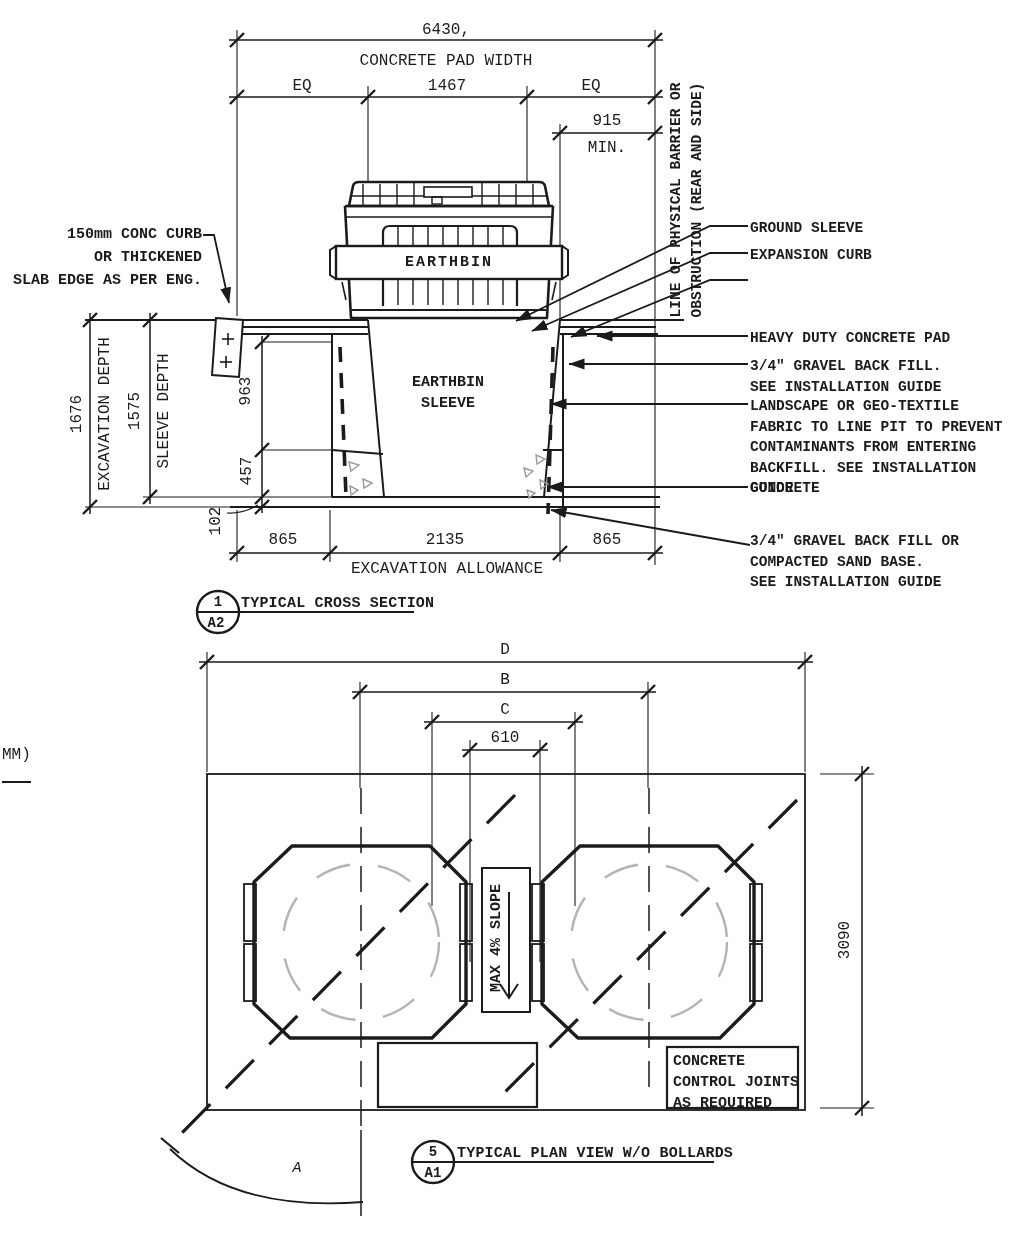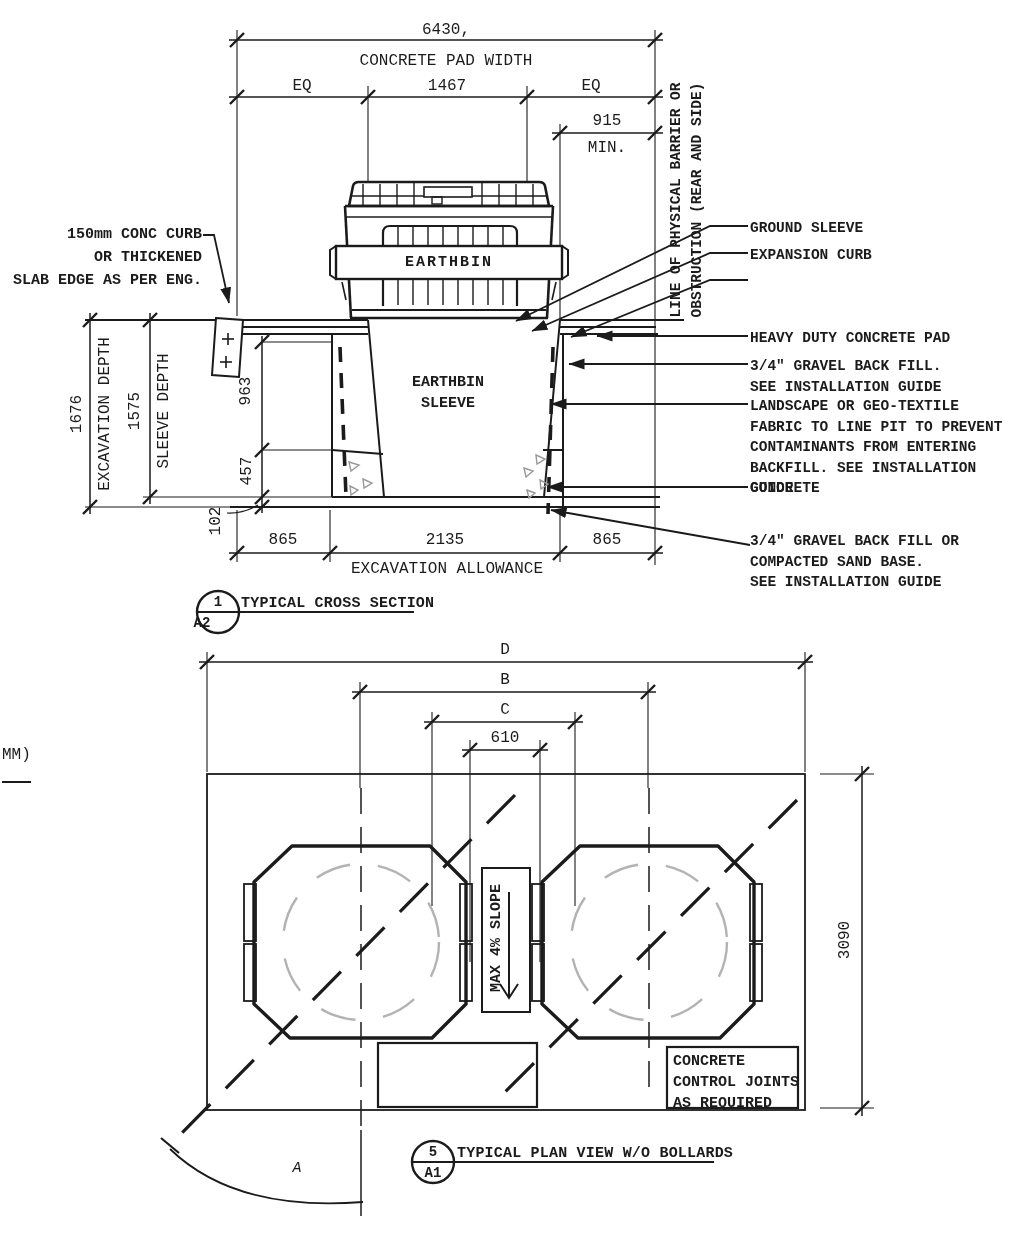--- a/index.html
+++ b/index.html
@@ -313,7 +313,7 @@
 <div class="txt dim ctr" style="left:447px;top:560px;">EXCAVATION ALLOWANCE</div>
 
 <div class="txt small ctr" style="left:218px;top:594px;">1</div>
-<div class="txt small ctr" style="left:202px;top:615px;">A2</div>
+<div class="txt small ctr" style="left:216px;top:615px;">A2</div>
 <div class="txt title" style="left:241px;top:595px;">TYPICAL CROSS SECTION</div>
 
 <div class="txt dim ctr" style="left:505px;top:641px;">D</div>

